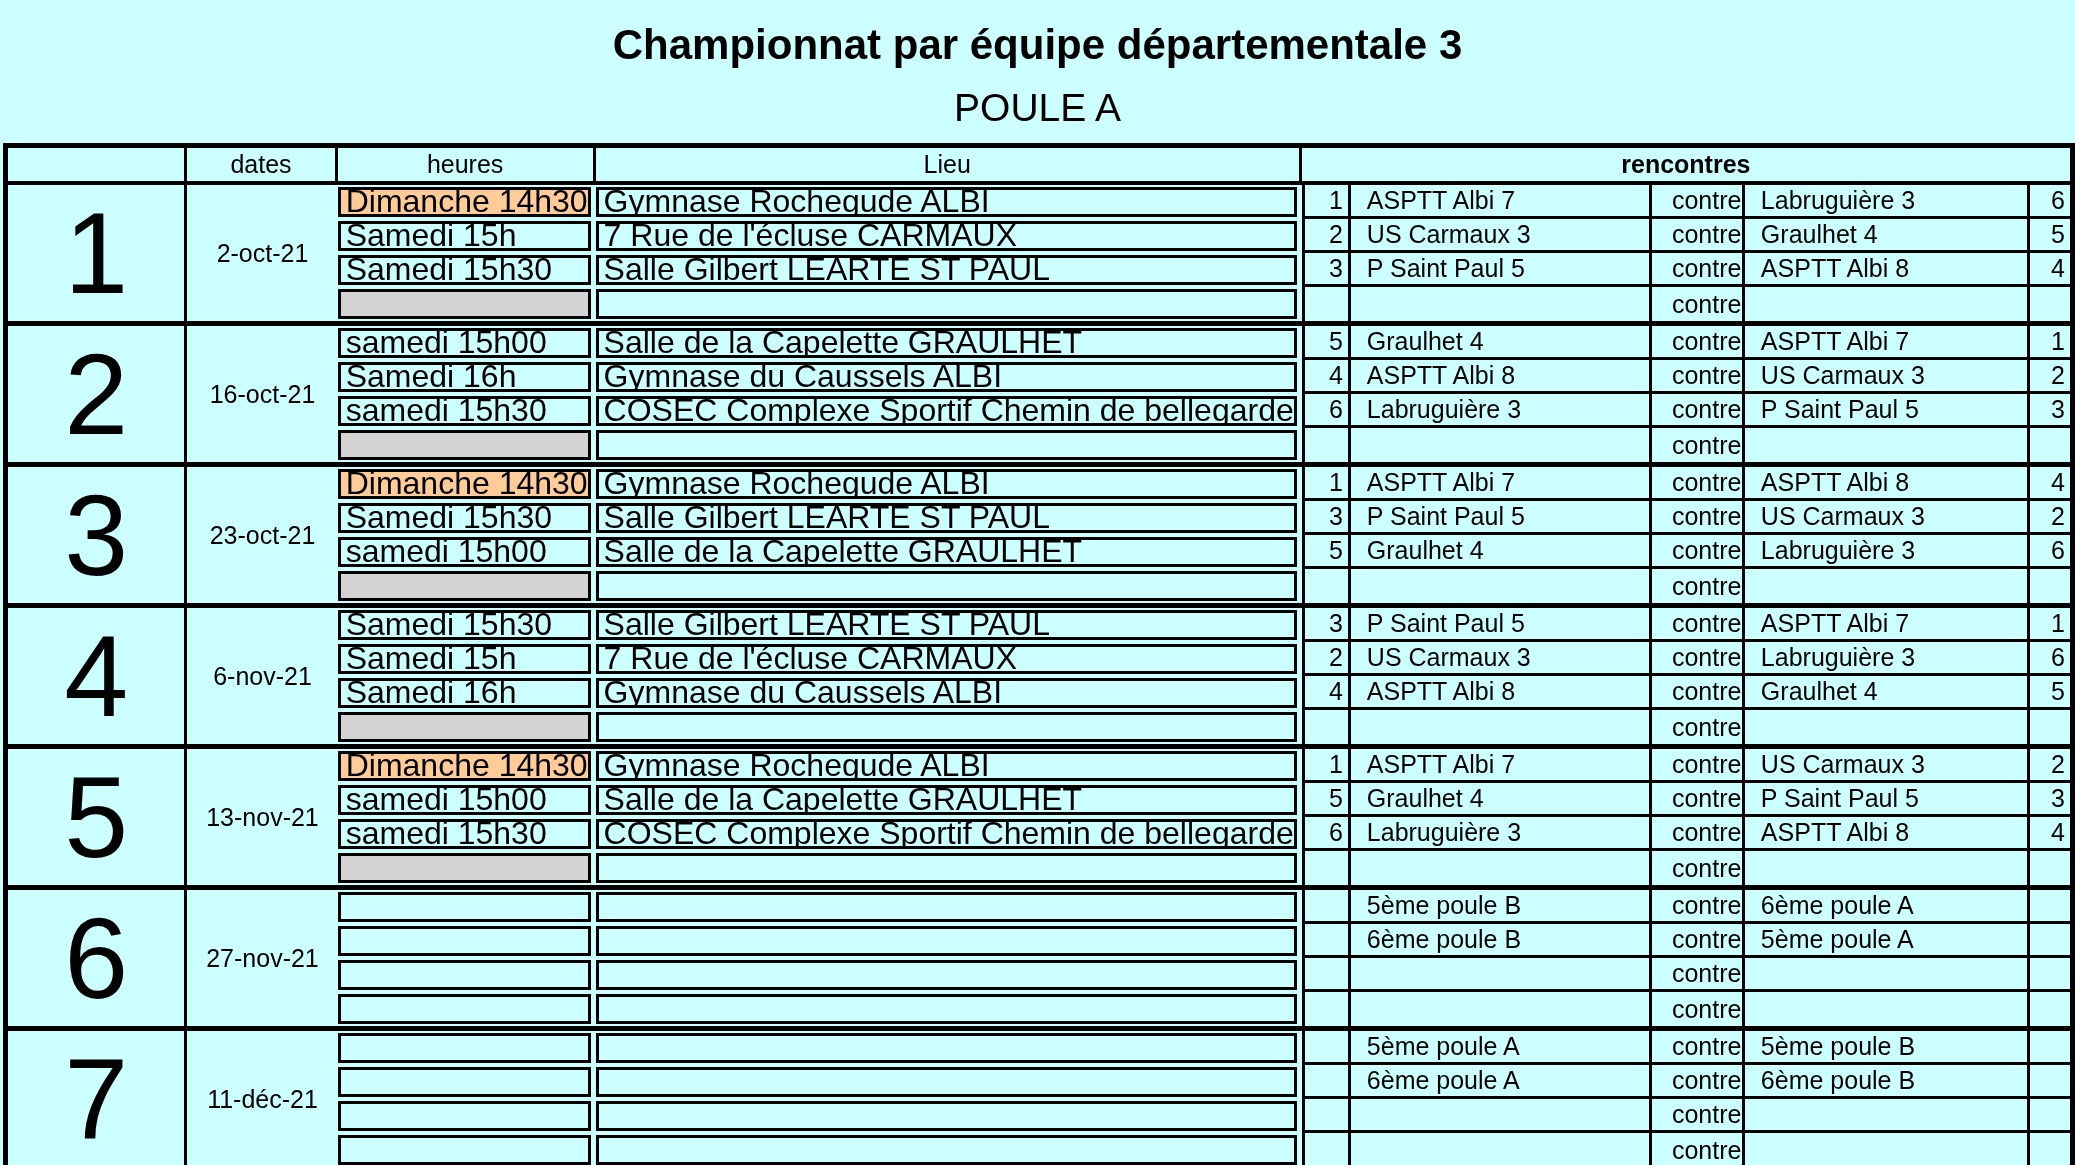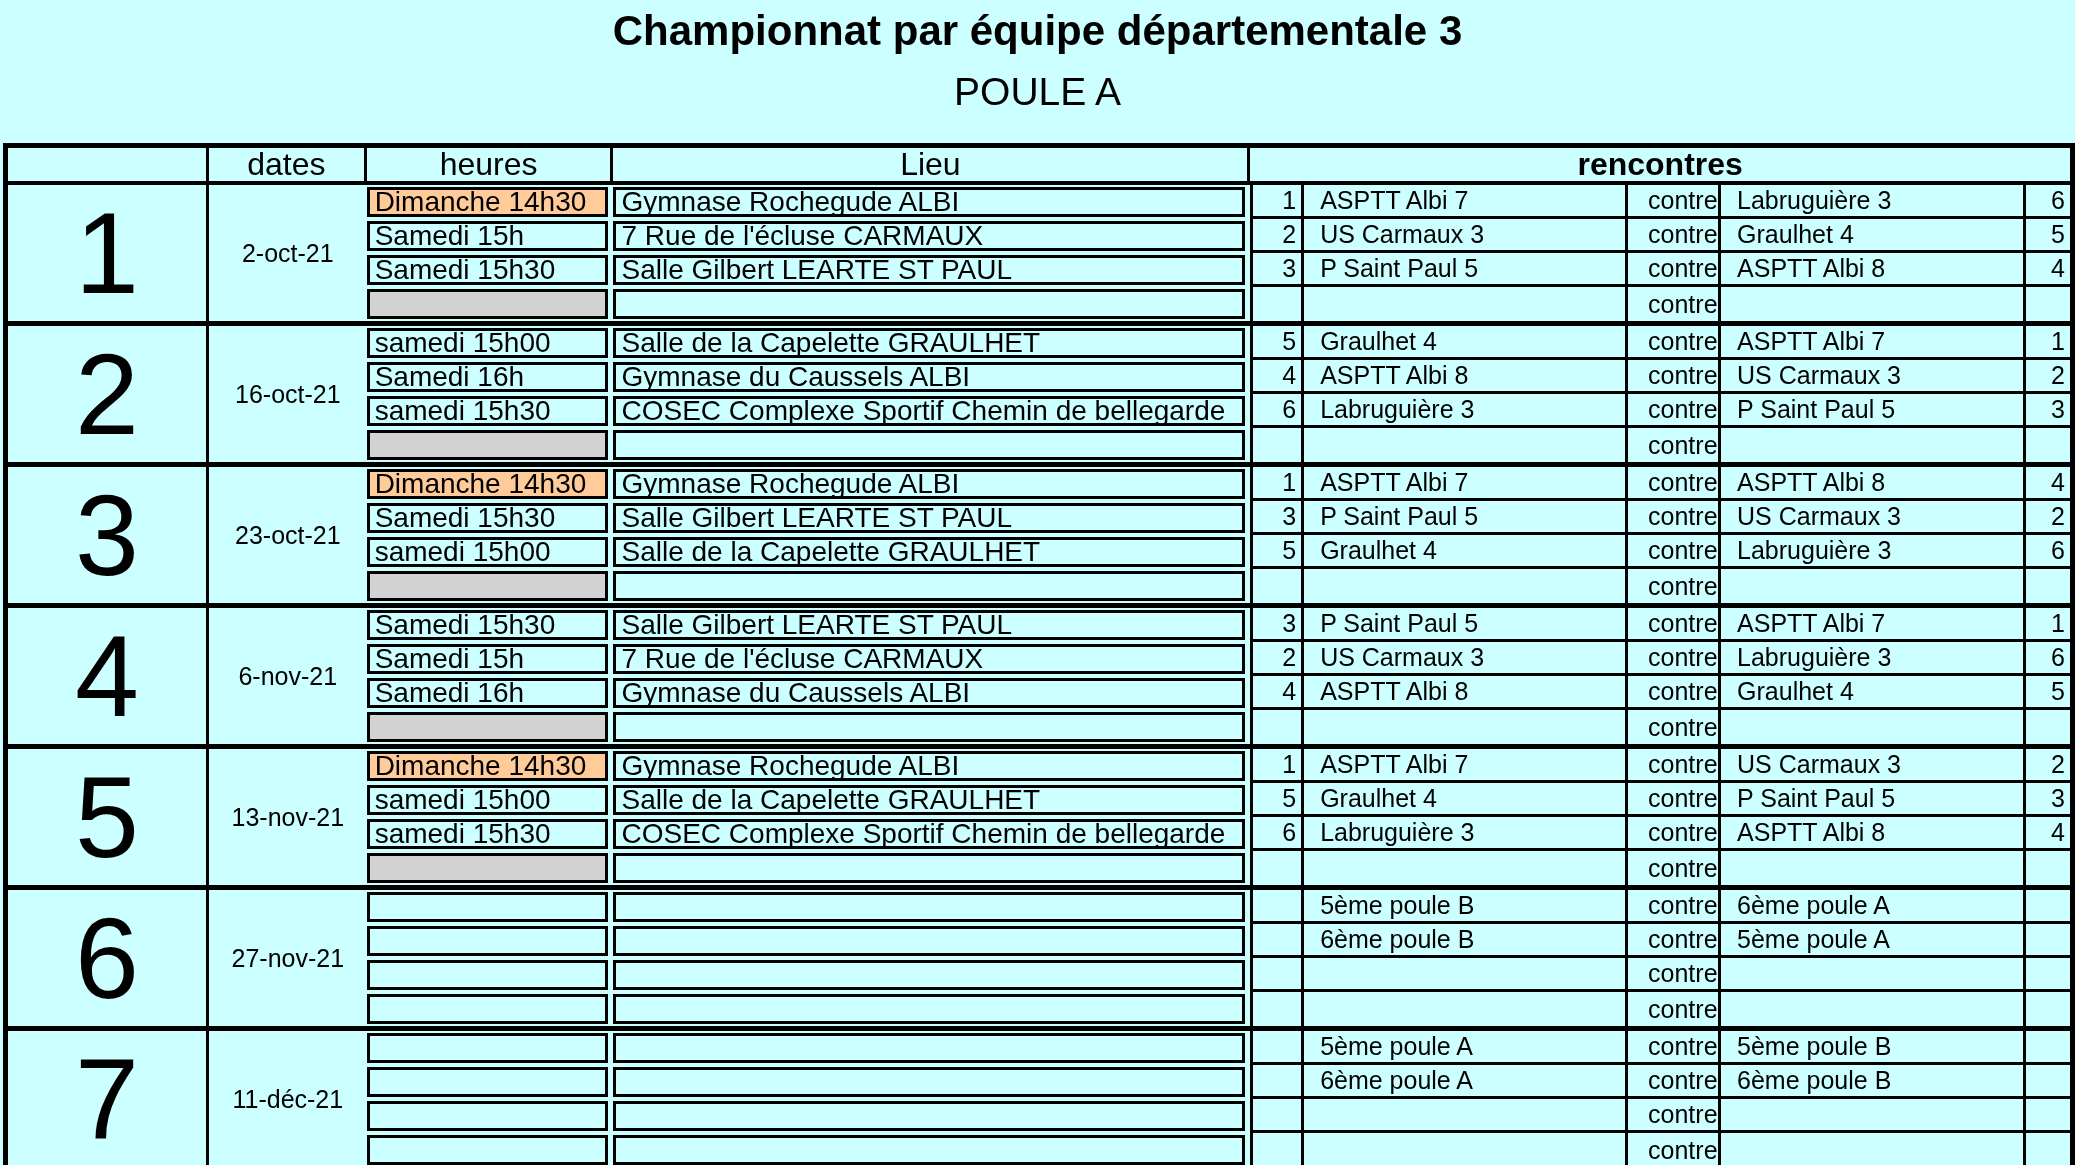--- a/index.html
+++ b/index.html
@@ -12,7 +12,7 @@
     position:relative;
   }
   .title-block{ text-align:center; padding-top:6px; }
-  .main-title{ font-size:42px; font-weight:bold; line-height:50px; margin:0; }
+  .main-title{ font-size:42px; font-weight:bold; line-height:50px; margin:14px; }
   .sub-title{ font-size:39px; font-weight:normal; line-height:48px; margin:12px; }
 
   table.sched{

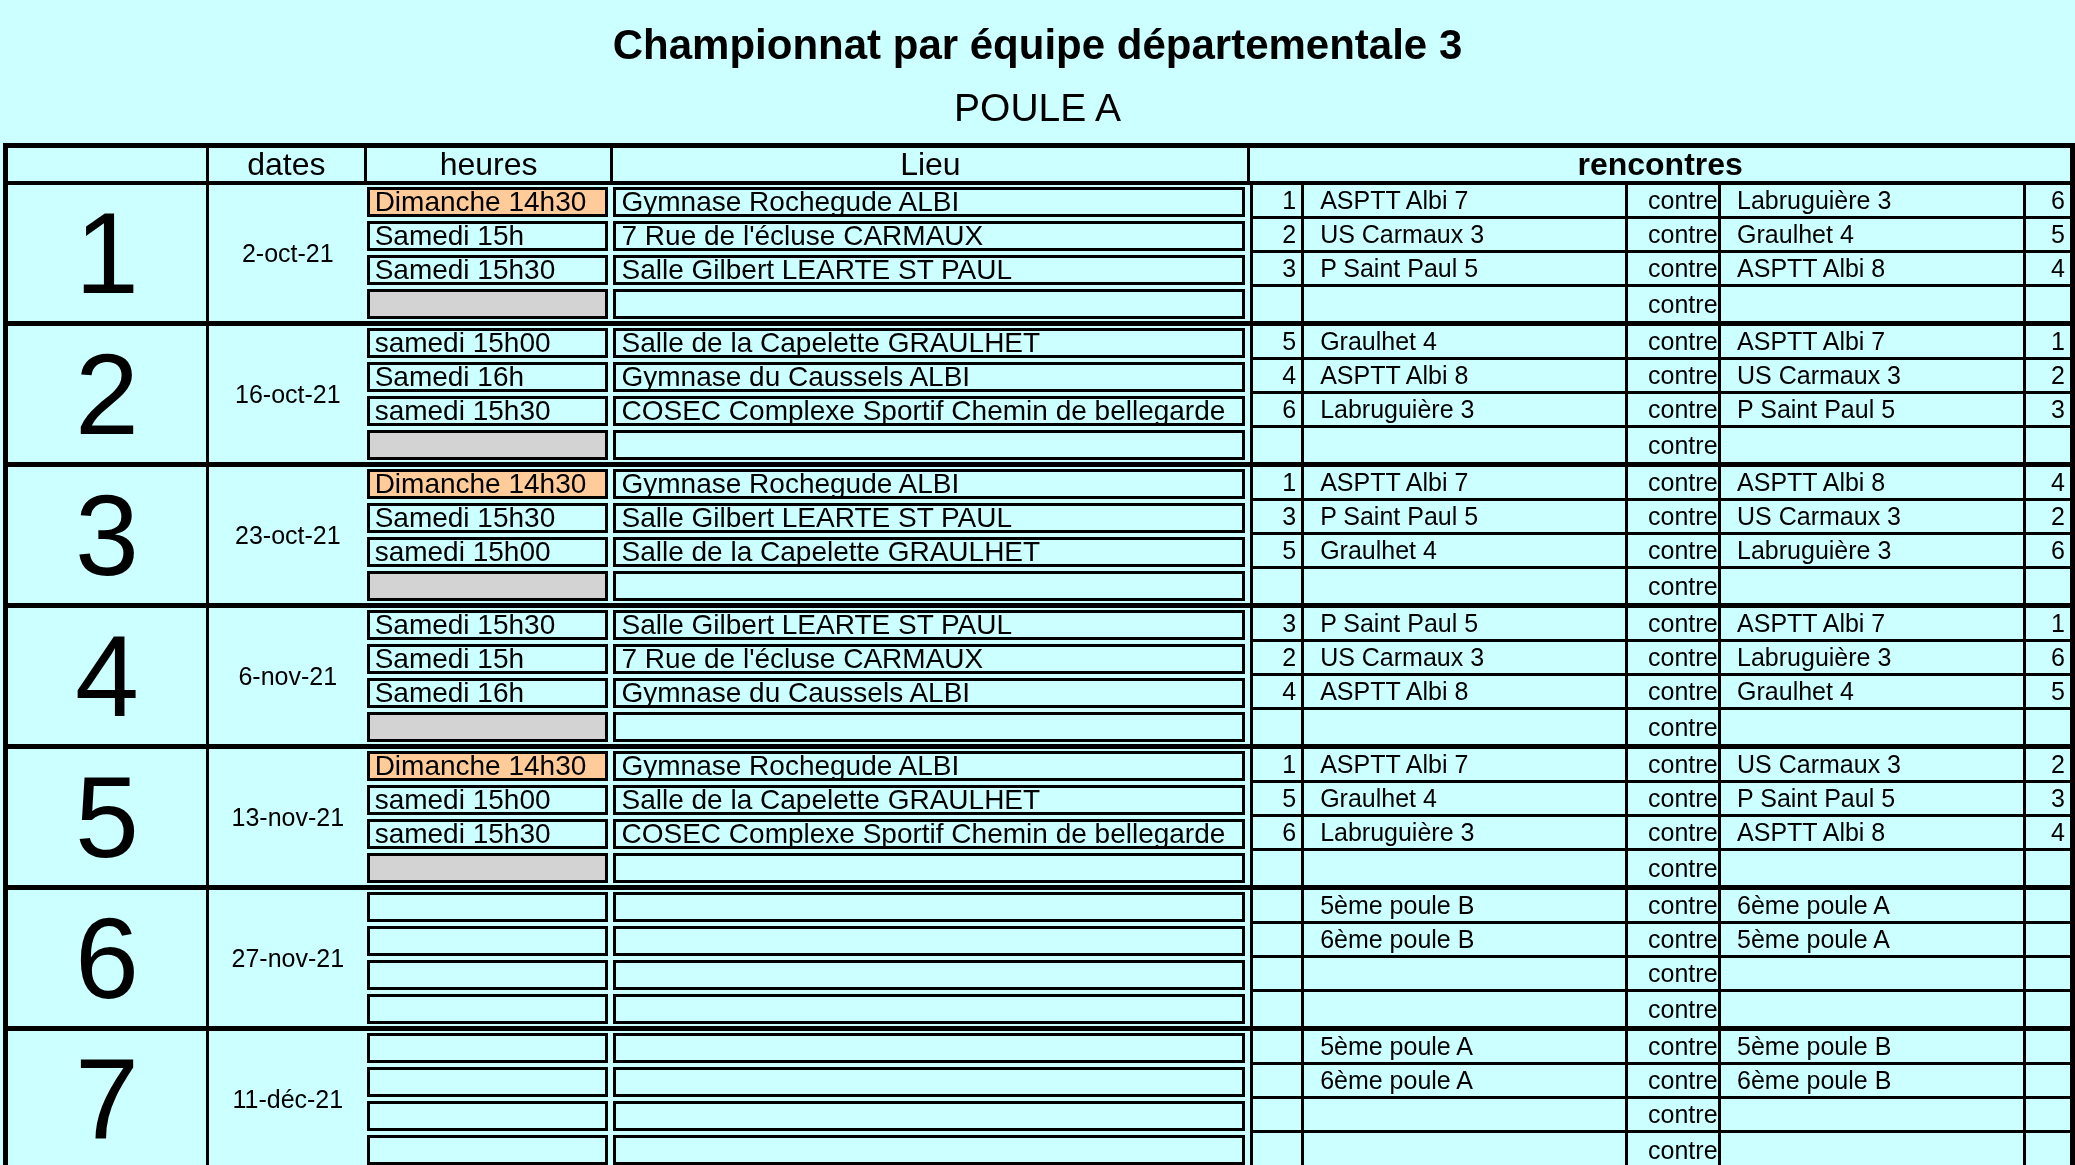--- a/index.html
+++ b/index.html
@@ -27,7 +27,7 @@
   
   tr.hdr td{
     height:37px; border-bottom:4px solid #000; border-right:3px solid #000;
-    text-align:center; font-size:32px; line-height:33px; white-space:nowrap;
+    text-align:center; font-size:25px; line-height:33px; white-space:nowrap;
   }
   tr.hdr td.rencontres-h{ border-right:none; font-weight:bold; }
 

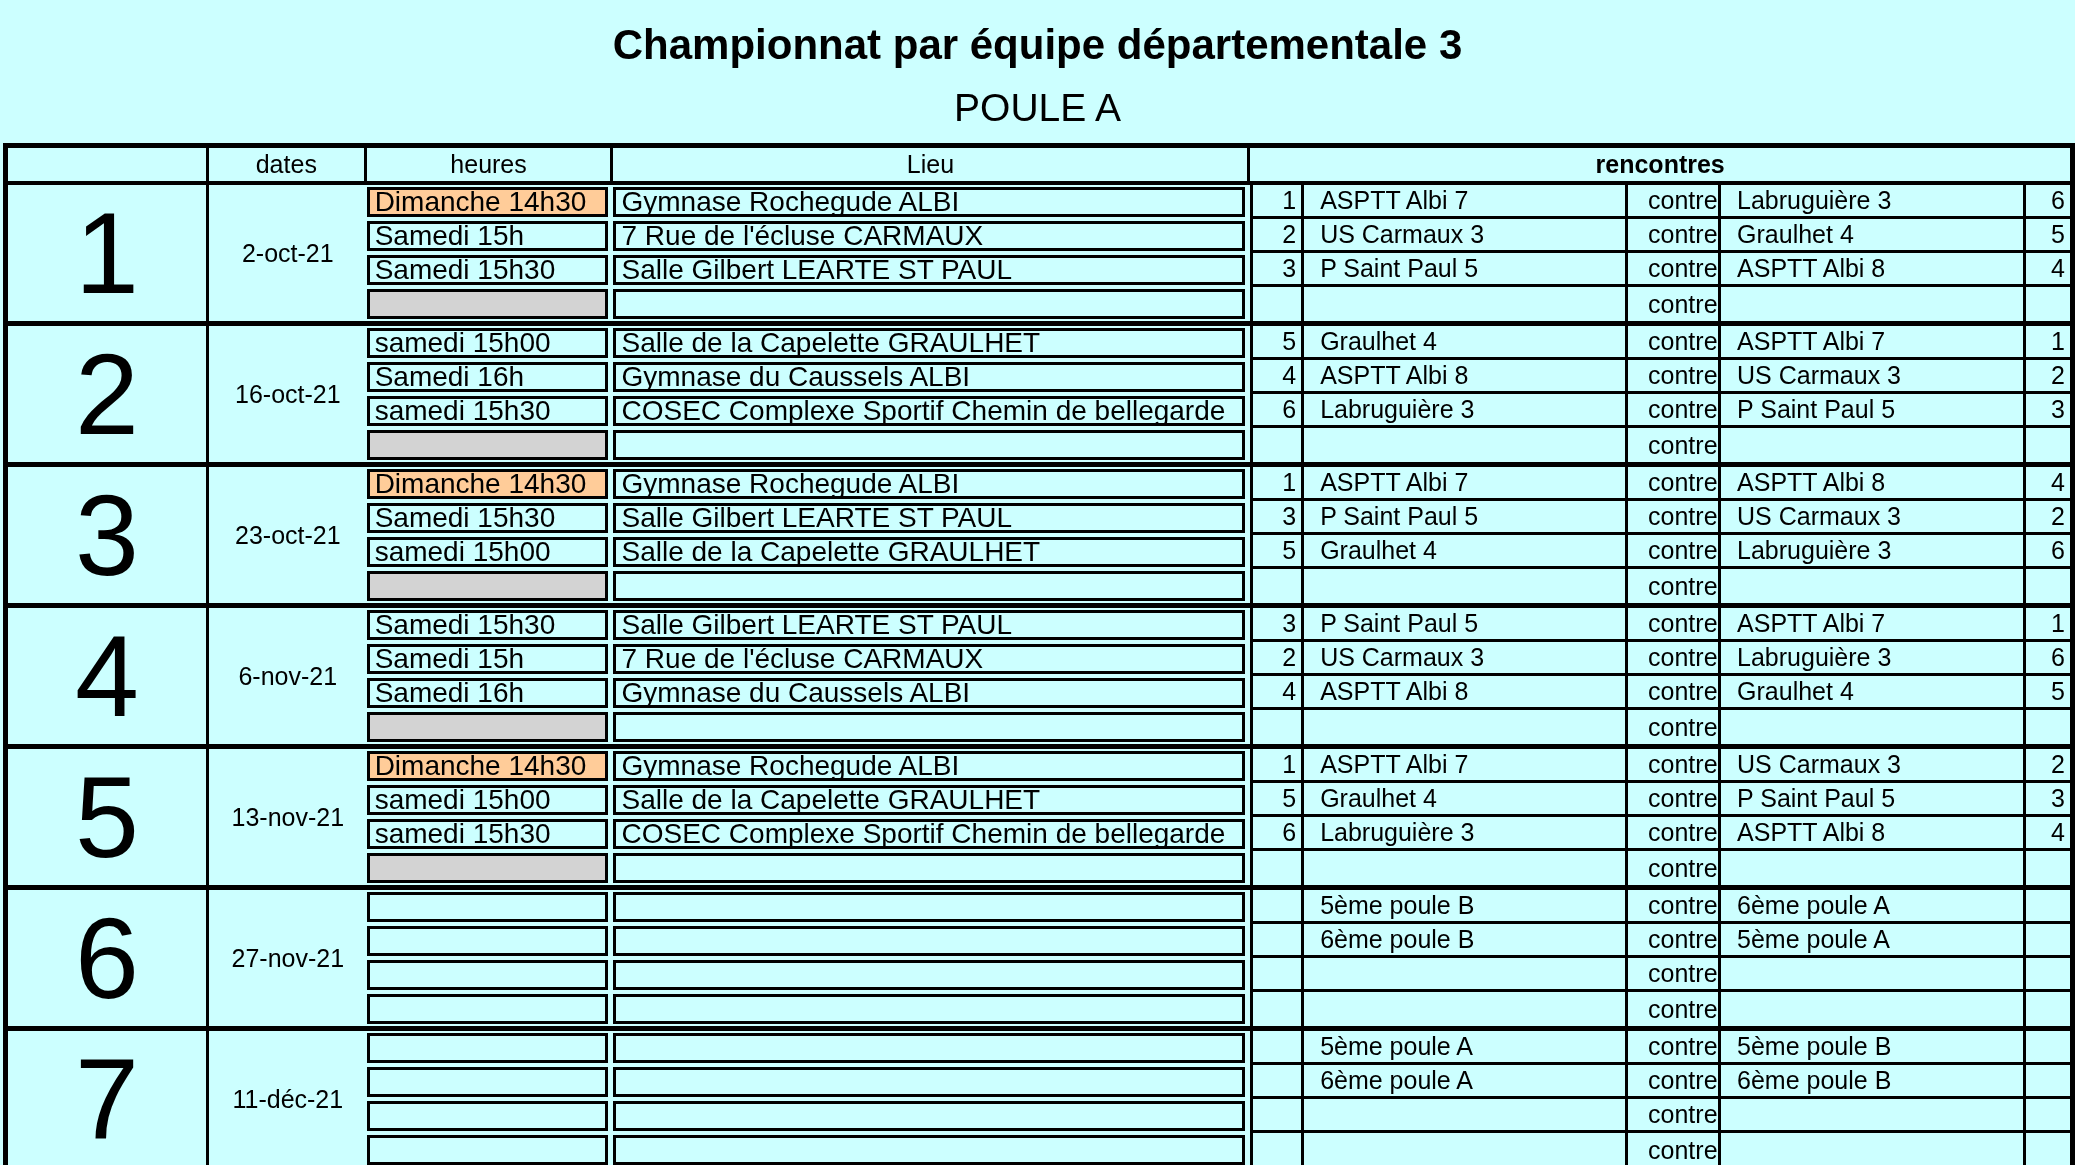--- a/index.html
+++ b/index.html
@@ -44,7 +44,7 @@
     margin:2px 5px 2px 0;
     border:3px solid #000;
     height:30px; line-height:23px;
-    font-size:28px; padding-left:5px;
+    font-size:32px; padding-left:5px;
     white-space:nowrap; overflow:hidden;
     background:transparent;
   }

